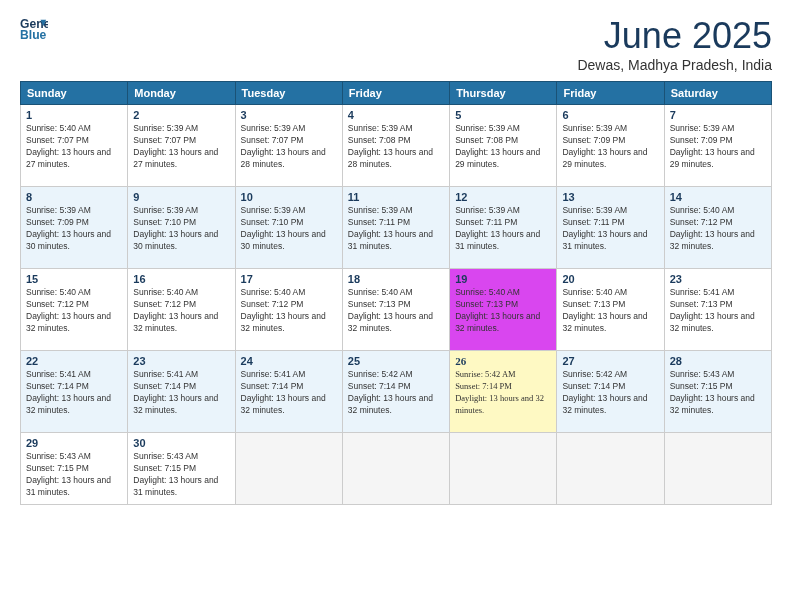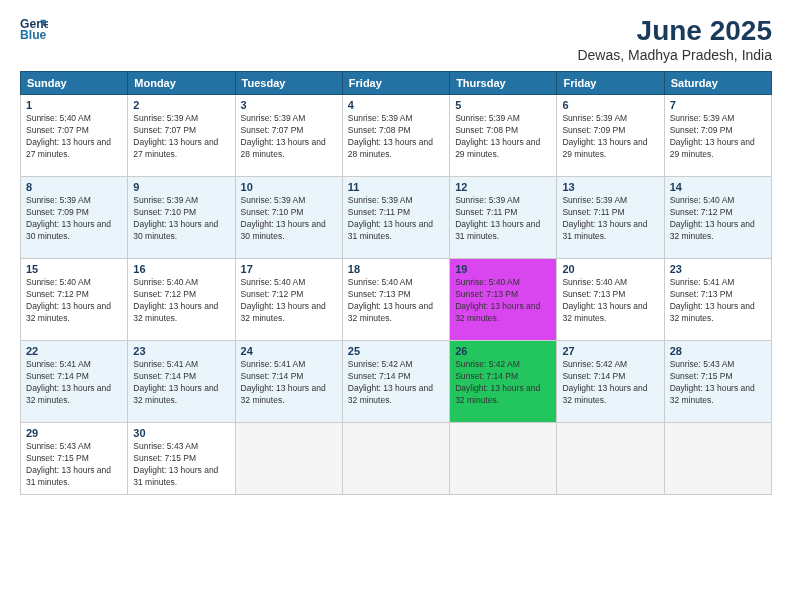--- a/index.html
+++ b/index.html
@@ -34,8 +34,8 @@
       text-align: right;
     }
     .month-title {
-      font-size: 28px;
-      font-weight: bold;
+      font-size: 36px;
+      font-weight: normal;
       color: #1a3a5c;
     }
     .subtitle {

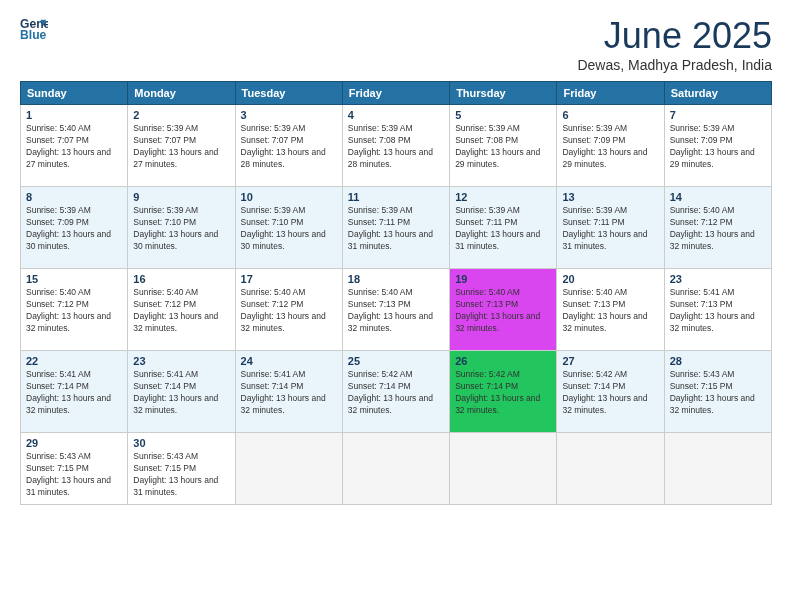--- a/index.html
+++ b/index.html
@@ -321,7 +321,7 @@
           Daylight: 13 hours and 32 minutes.
         </div>
       </td>
-          <td style="background: #22c55e;">
+          <td style="background: #fef9c3; font-family: Liberation Serif, serif;">
         <span class="day-num">26</span>
         <div class="day-info">
           Sunrise: 5:42 AM<br>

